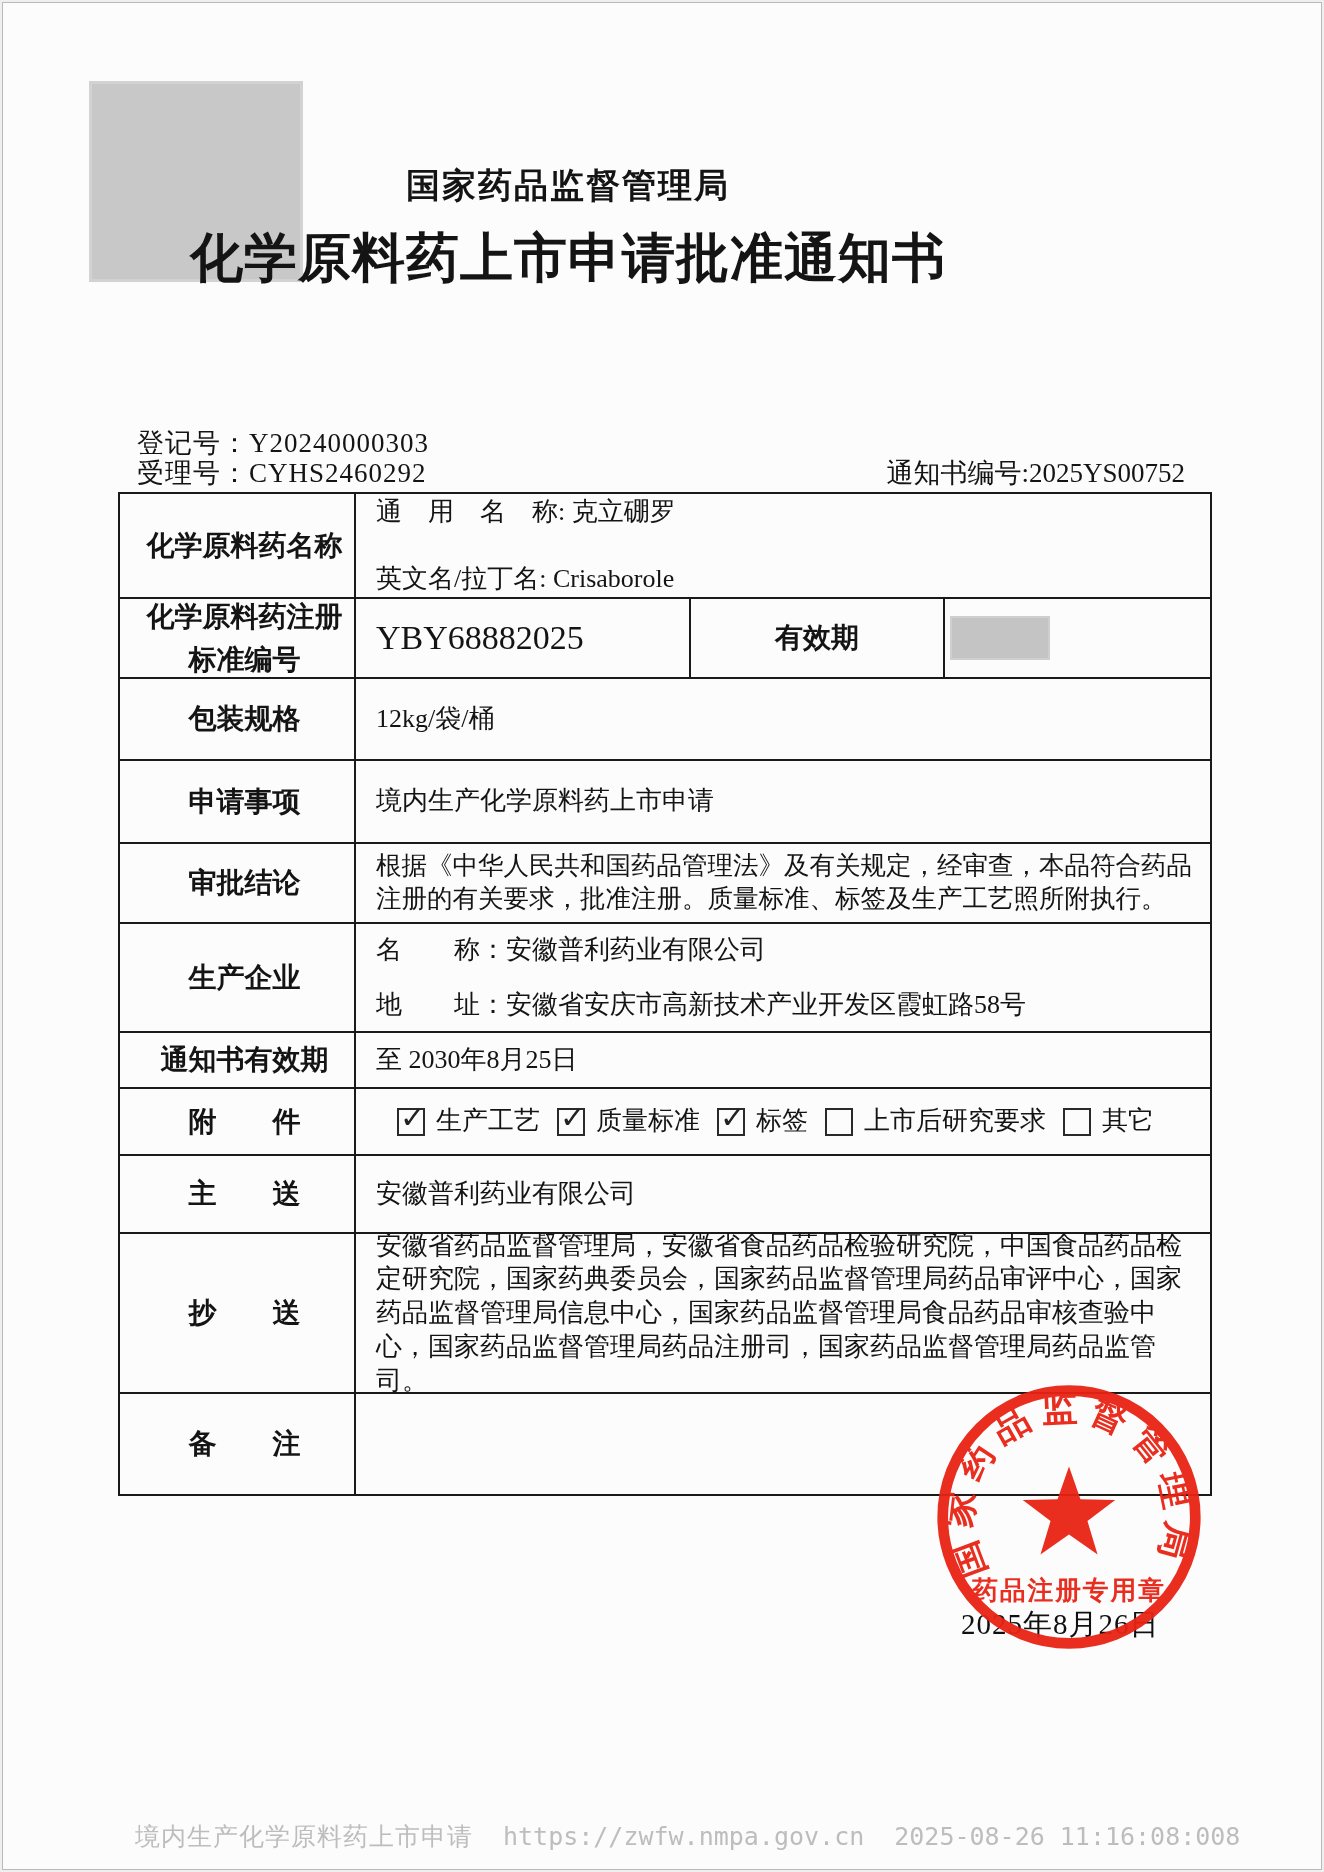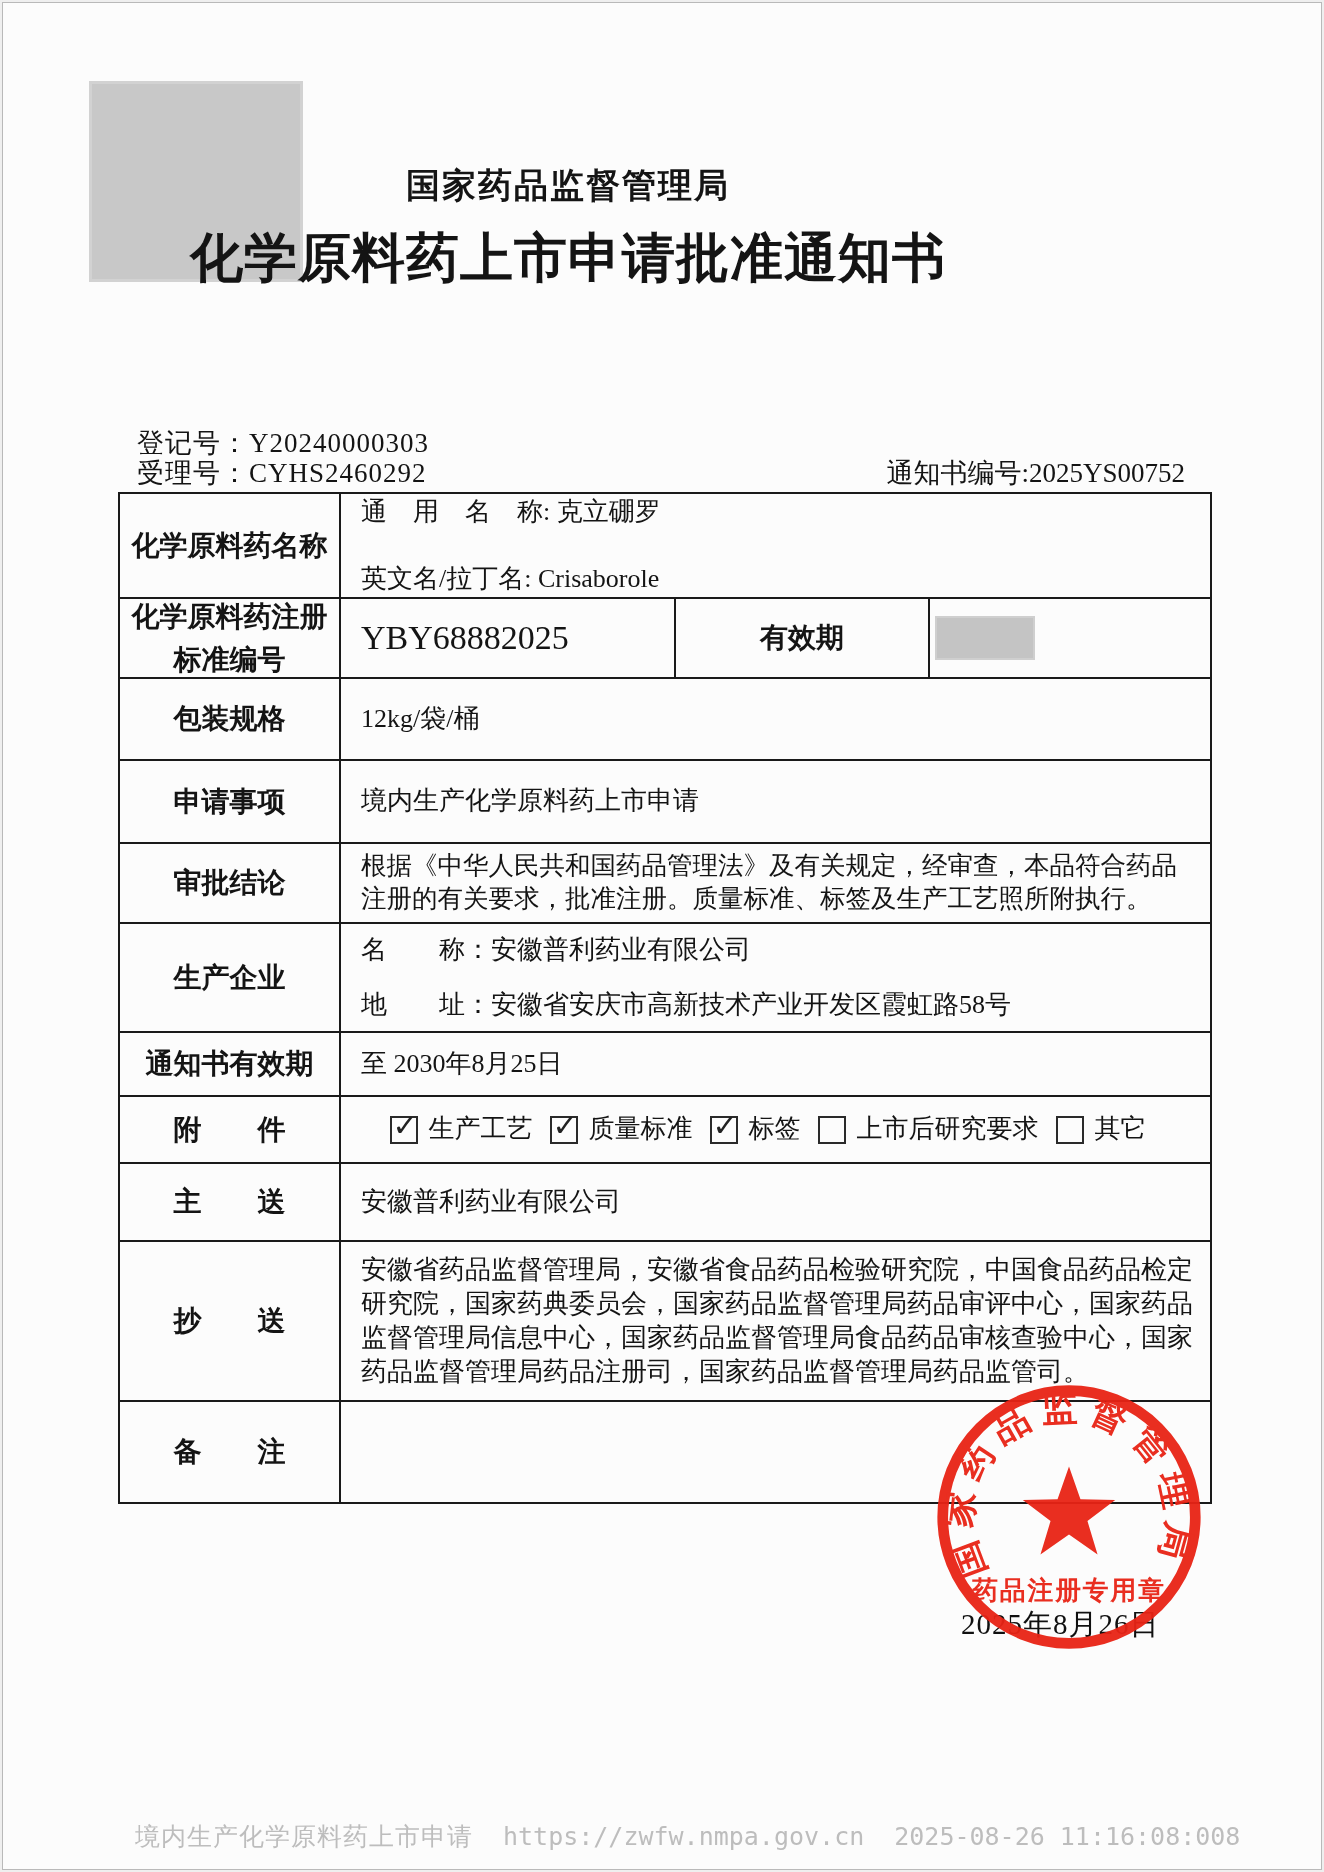--- a/index.html
+++ b/index.html
@@ -19,7 +19,7 @@
   .row:last-child{border-bottom:none;}
   .lbl{width:221px;flex:0 0 221px;box-sizing:border-box;border-right:2px solid #1a1a1a;
        display:flex;align-items:center;justify-content:center;text-align:center;
-       font-weight:600;font-size:28px;line-height:1.55;white-space:pre-line;}
+       font-weight:600;font-size:28px;line-height:1.55;white-space:pre-line;margin-left:15px;}
   .val{flex:1;box-sizing:border-box;display:flex;flex-direction:column;justify-content:center;
        padding:4px 18px 4px 20px;font-size:26px;line-height:1.32;}
   .cell{box-sizing:border-box;display:flex;align-items:center;}

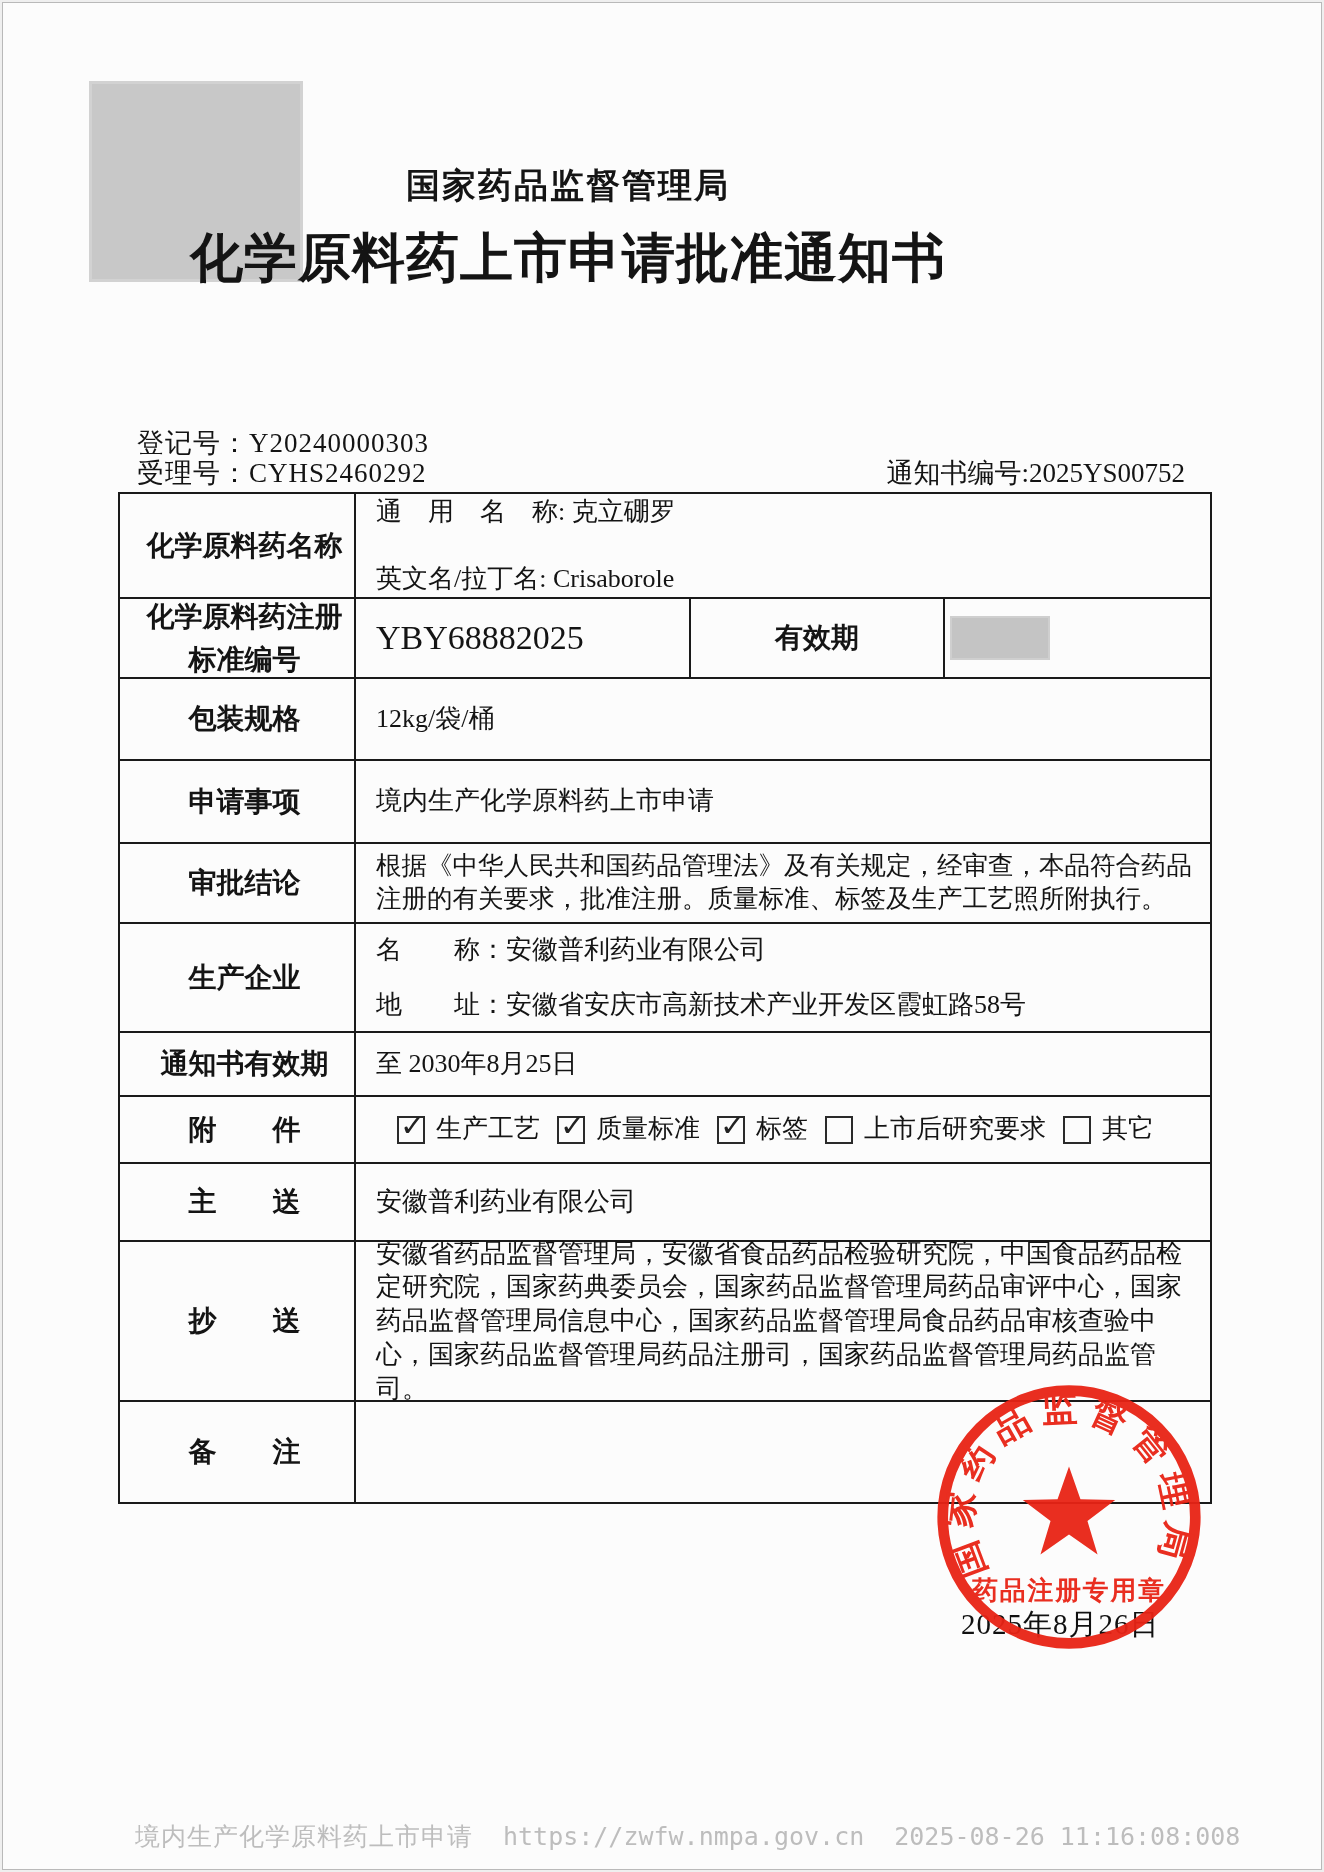--- a/index.html
+++ b/index.html
@@ -104,7 +104,7 @@
       </div>
     </div>
 
-    <div class="row" style="height:64px;">
+    <div class="row" style="height:56px;">
       <div class="lbl">通知书有效期</div>
       <div class="val">
           <div>至 2030年8月25日</div>

